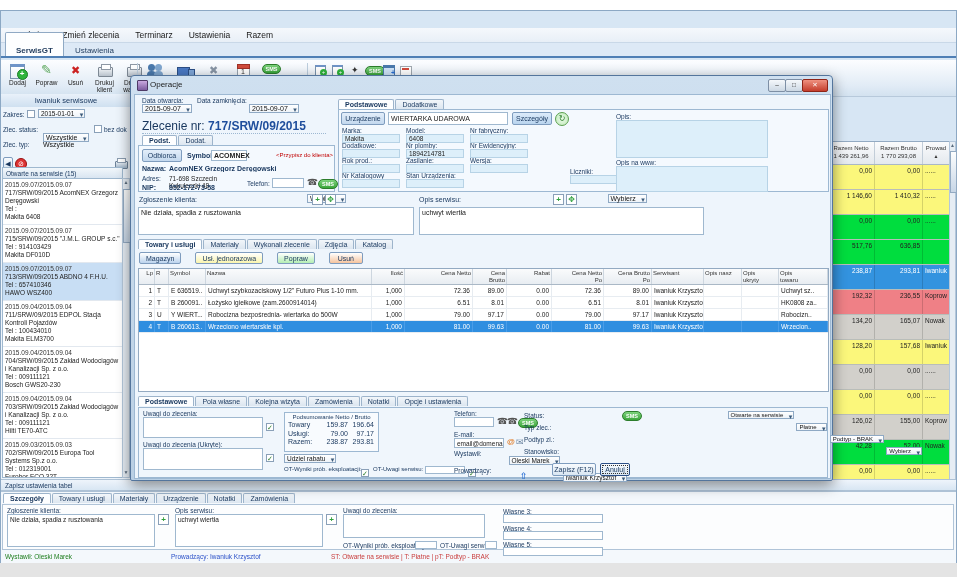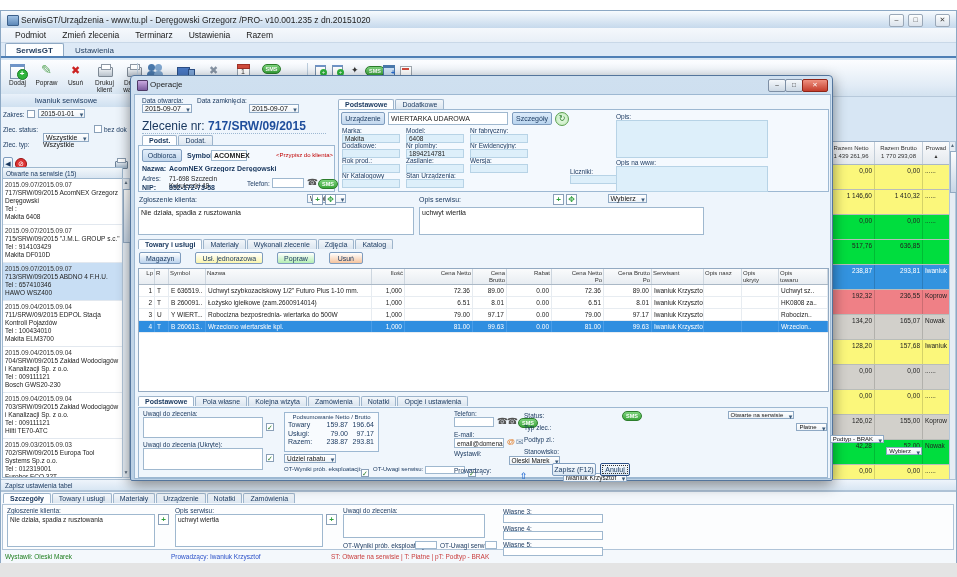--- a/index.html
+++ b/index.html
@@ -128,13 +128,6 @@
 <div id="screen">
   <div class="window">
 
-    <div class="titlebar">
-      <span class="appicon"></span>
-      <span class="ttext nowrap" style="max-width:740px;">SerwisGT/Urządzenia  - www.tu.pl - Deręgowski Grzegorz /PRO- v10.001.235 z dn.20151020</span>
-      <span class="wbtn" style="right:52px;">–</span>
-      <span class="wbtn" style="right:33px;">□</span>
-      <span class="wbtn" style="right:6px;">✕</span>
-    </div>
 
     <div class="menubar">
         <div class="menu-item">Podmiot</div>

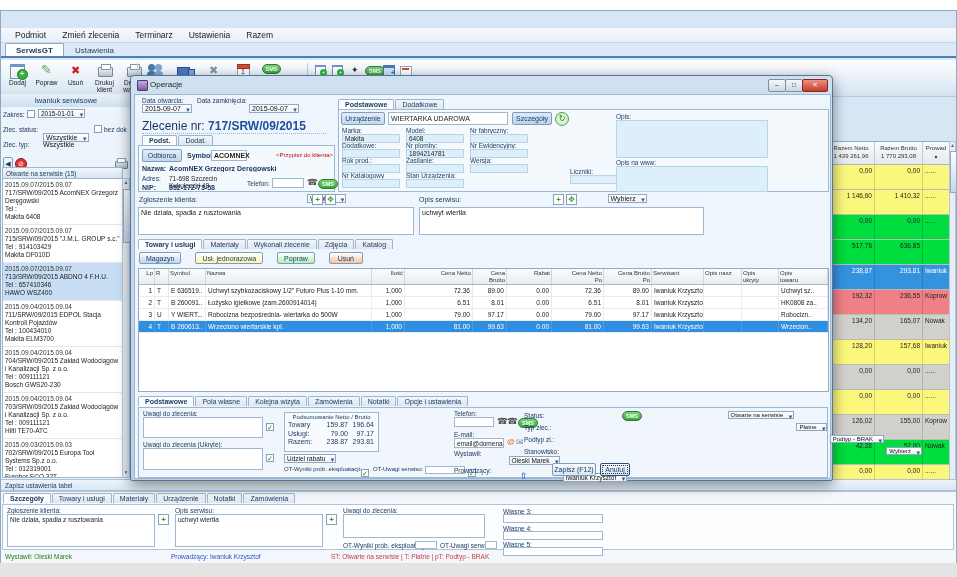--- a/index.html
+++ b/index.html
@@ -23,7 +23,7 @@
   .menu-item{padding:0 8px;font-size:8.5px;color:#1a1a1a;}
   .tabstrip{position:absolute;left:0;top:32px;width:100%;height:15px;background:#dde9f6;
             border-bottom:2px solid #4f7fb5;display:flex;align-items:flex-end;padding-left:4px;box-sizing:border-box;}
-  .rtab{padding:2px 10px 1px;font-size:8px;color:#1f3a5c;border:1px solid transparent;border-bottom:none;border-radius:2px 2px 0 0;text-align:right;}
+  .rtab{padding:13px 10px 1px;font-size:8px;color:#1f3a5c;border:1px solid transparent;border-bottom:none;border-radius:2px 2px 0 0;text-align:right;}
   .rtab.active{background:#fdfeff;border-color:#8fa9c4;font-weight:bold;}
   .toolbar{position:absolute;left:0;top:49px;width:100%;height:36px;
            background:linear-gradient(#fcfdff,#e2ecf6 70%,#d3e2f0);border-bottom:1px solid #b7c9db;}

